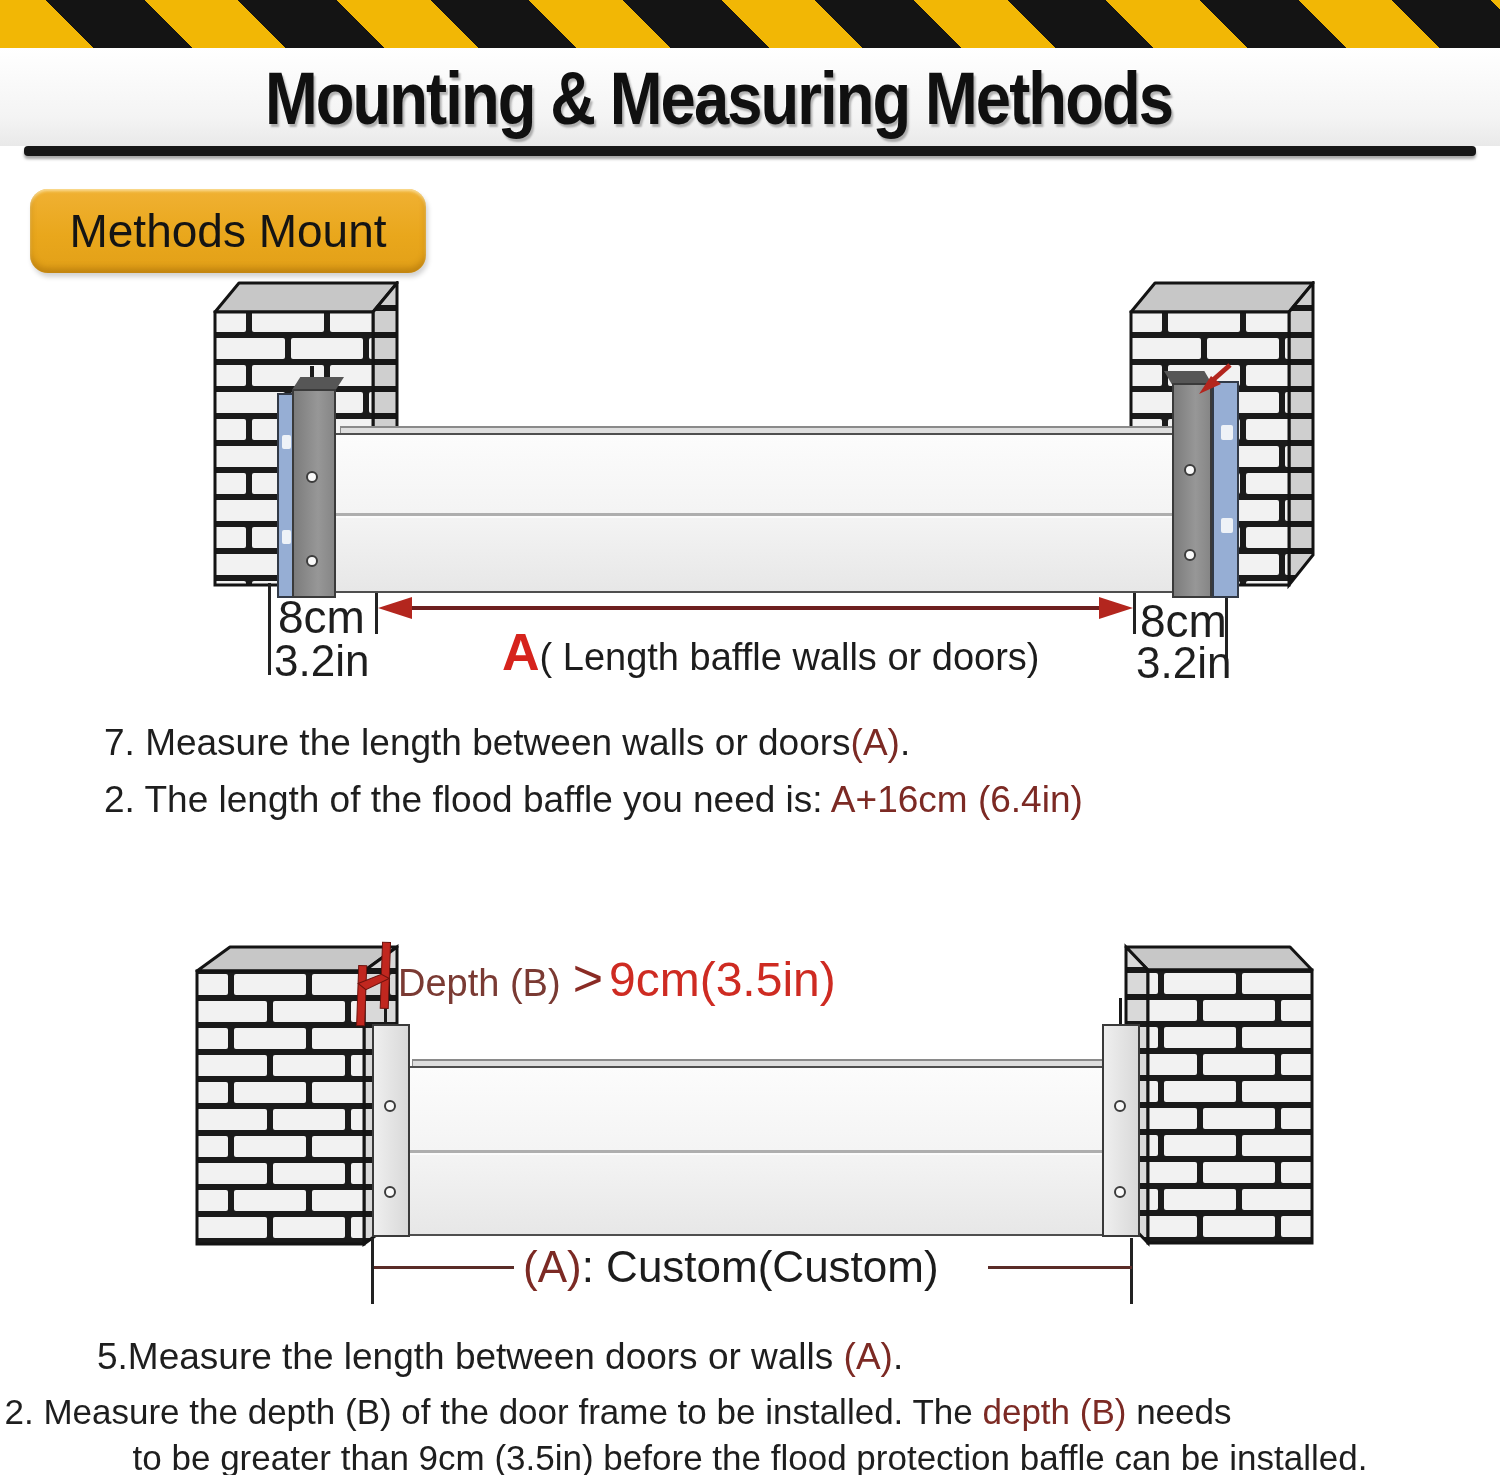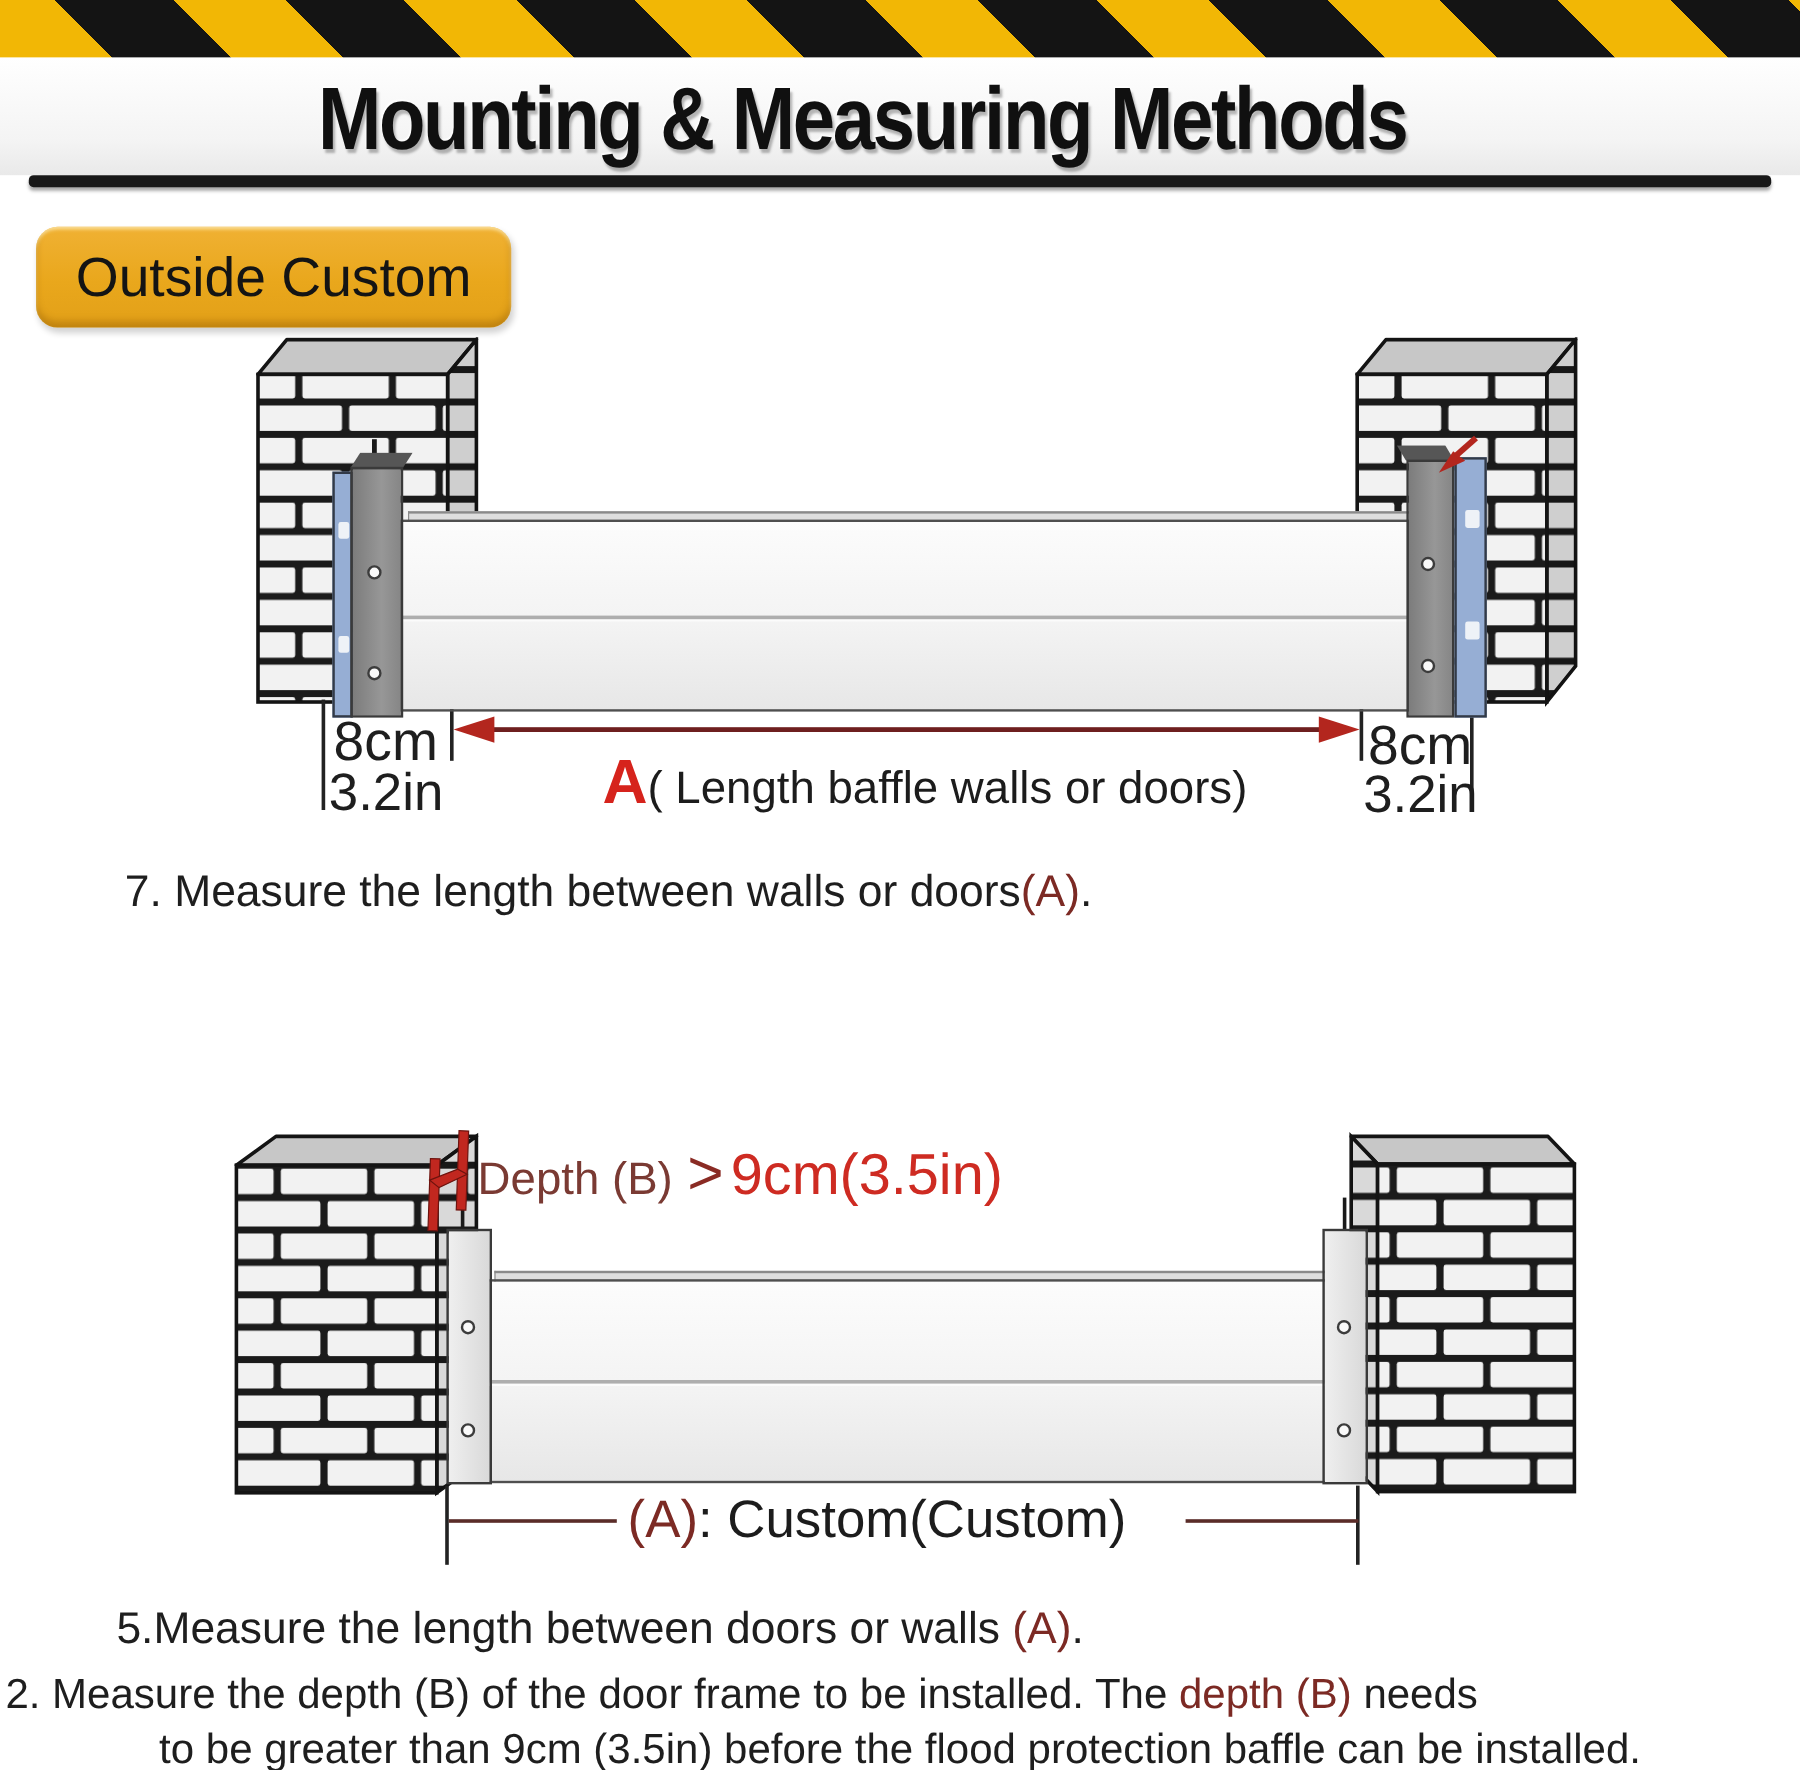--- a/index.html
+++ b/index.html
@@ -74,7 +74,7 @@
   </div>
   <div class="divider"></div>
 
-  <div class="badge" style="left:30px;top:189px;width:396px;height:84px;line-height:84px;font-size:46px;">Outside Custom</div>
+  <div class="badge" style="left:30px;top:189px;width:396px;height:84px;line-height:84px;font-size:46px;">Methods Mount</div>
 
   <svg class="abs" style="left:210px;top:281px;z-index:0" width="192" height="308" viewBox="0 0 192 308">
     <polygon points="5,31 163,31 187,2 29,2" fill="#c7c7c7" stroke="#141414" stroke-width="3" stroke-linejoin="round"></polygon>

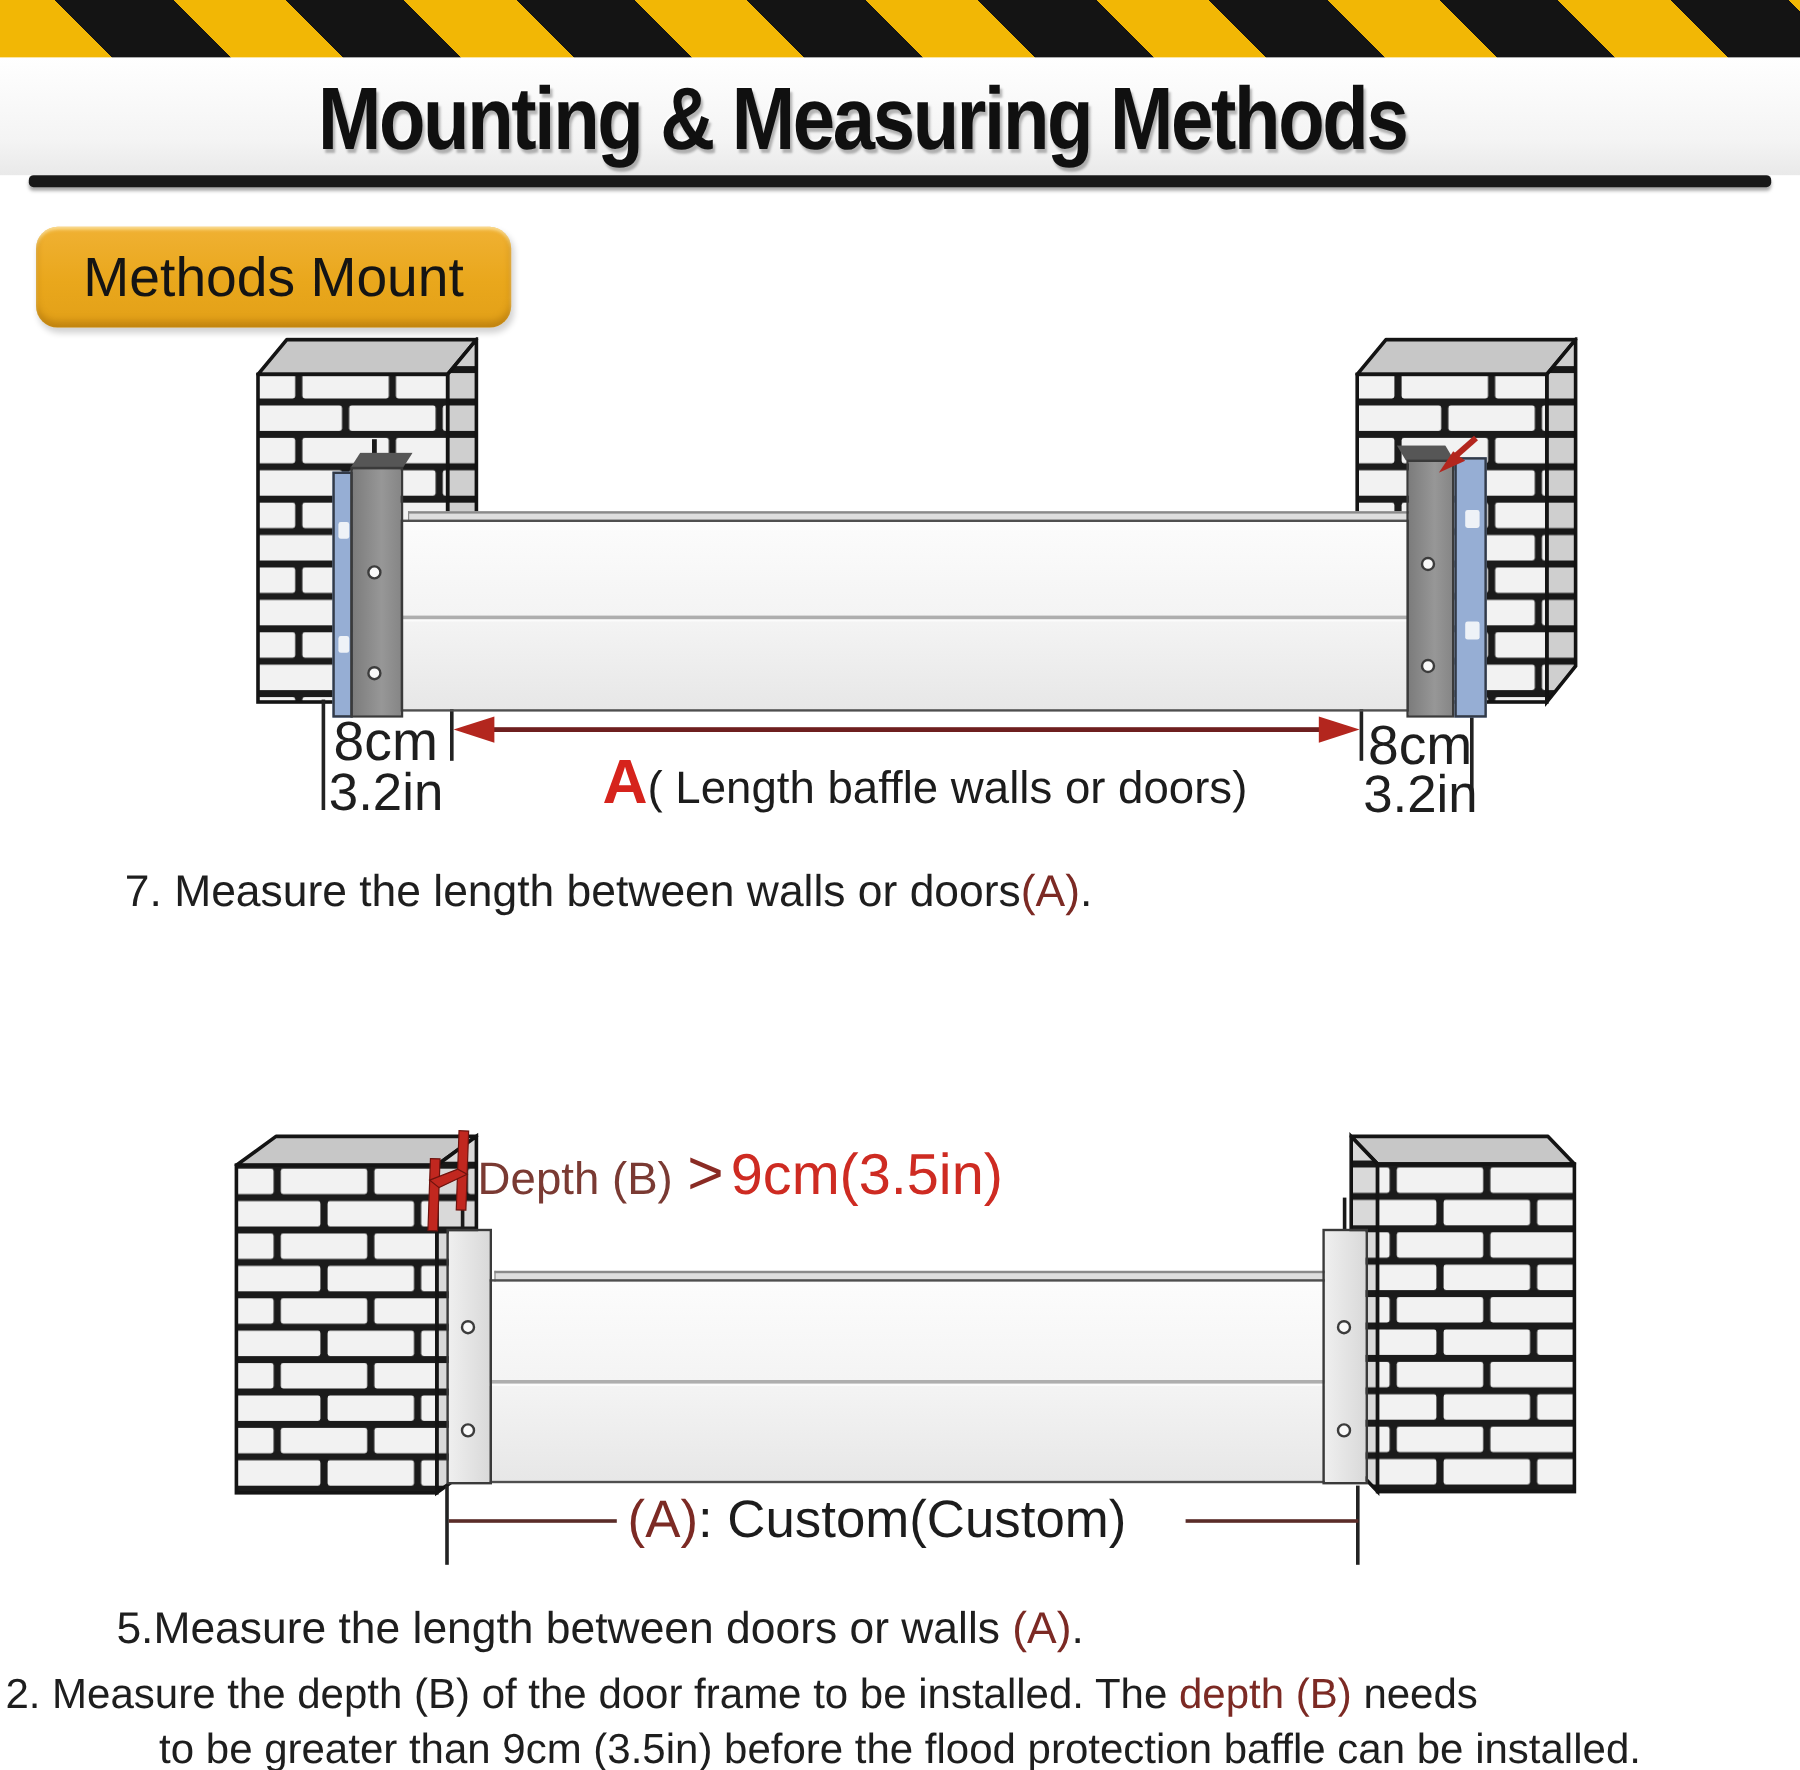--- a/index.html
+++ b/index.html
@@ -137,6 +137,7 @@
   </div>
 
   <div class="txt" style="left:104px;top:722px;font-size:37px;"><span>7. Measure the length between walls or doors</span><span class="maroon">(A)</span><span>.</span></div>
+  <div class="txt" style="left:104px;top:779px;font-size:37px;"><span>2. The length of the flood baffle you need is: </span><span class="maroon">A+16cm (6.4in)</span></div>
 
 
   <svg class="abs" style="left:192px;top:944px;z-index:0" width="210" height="305" viewBox="0 0 210 305">

